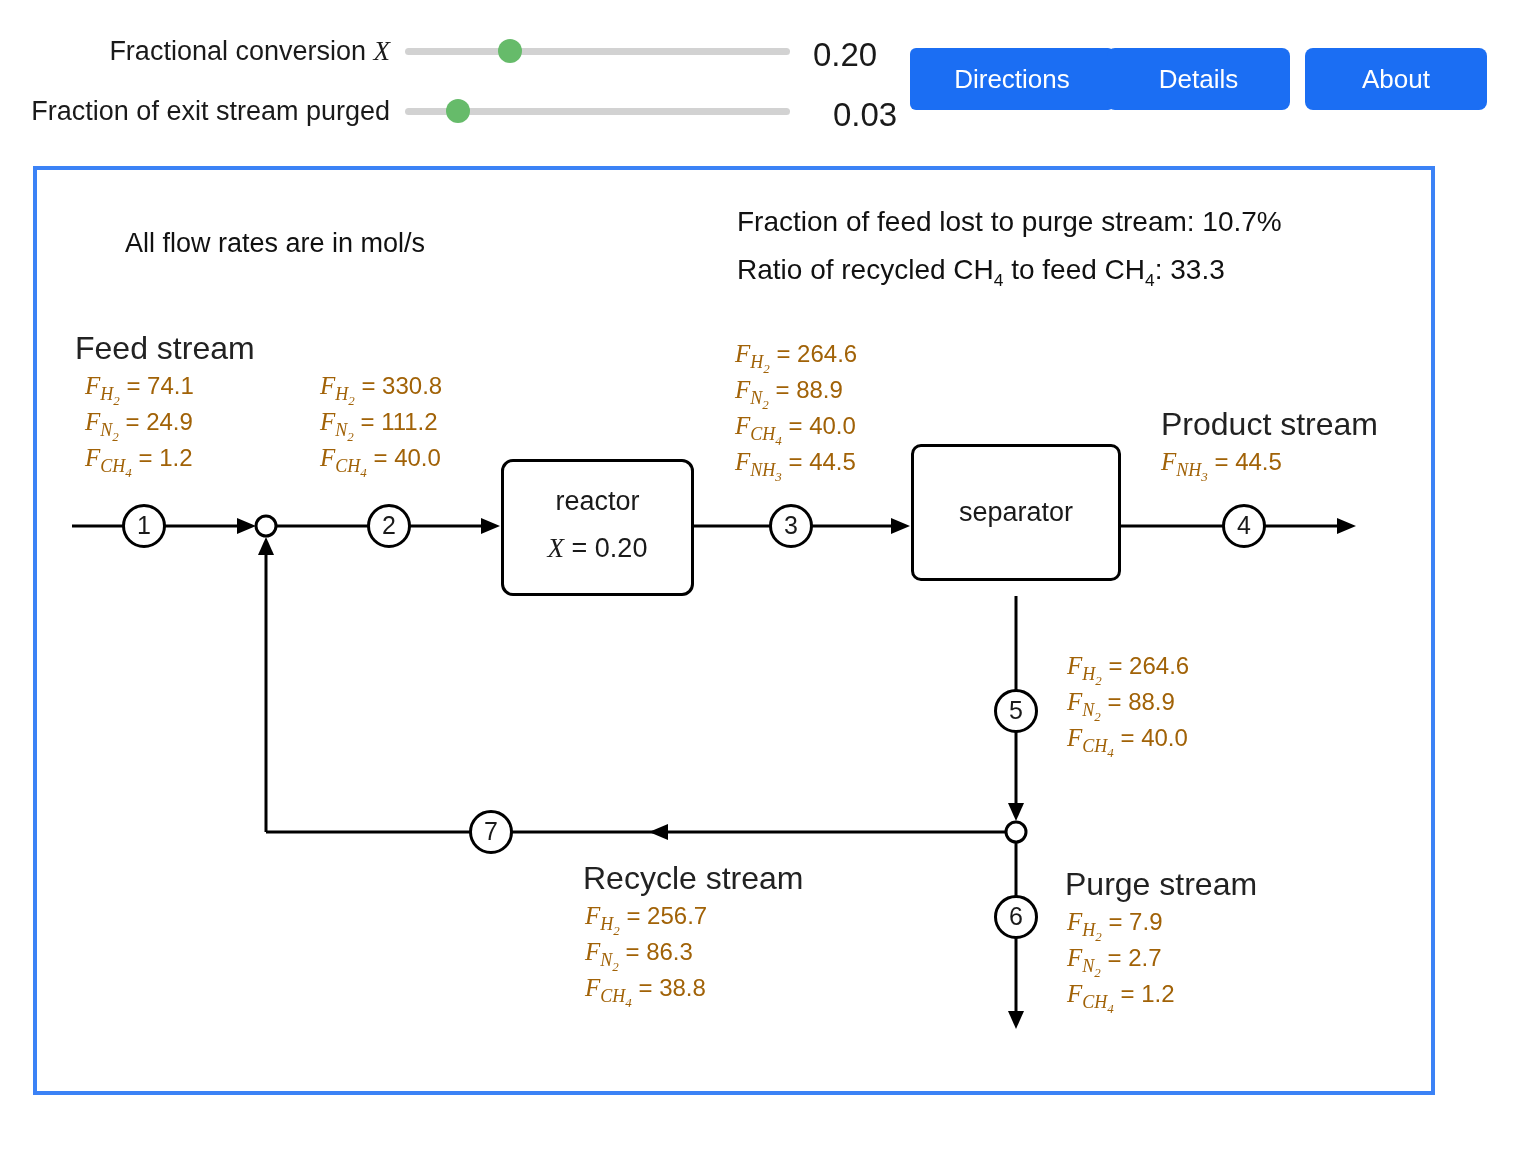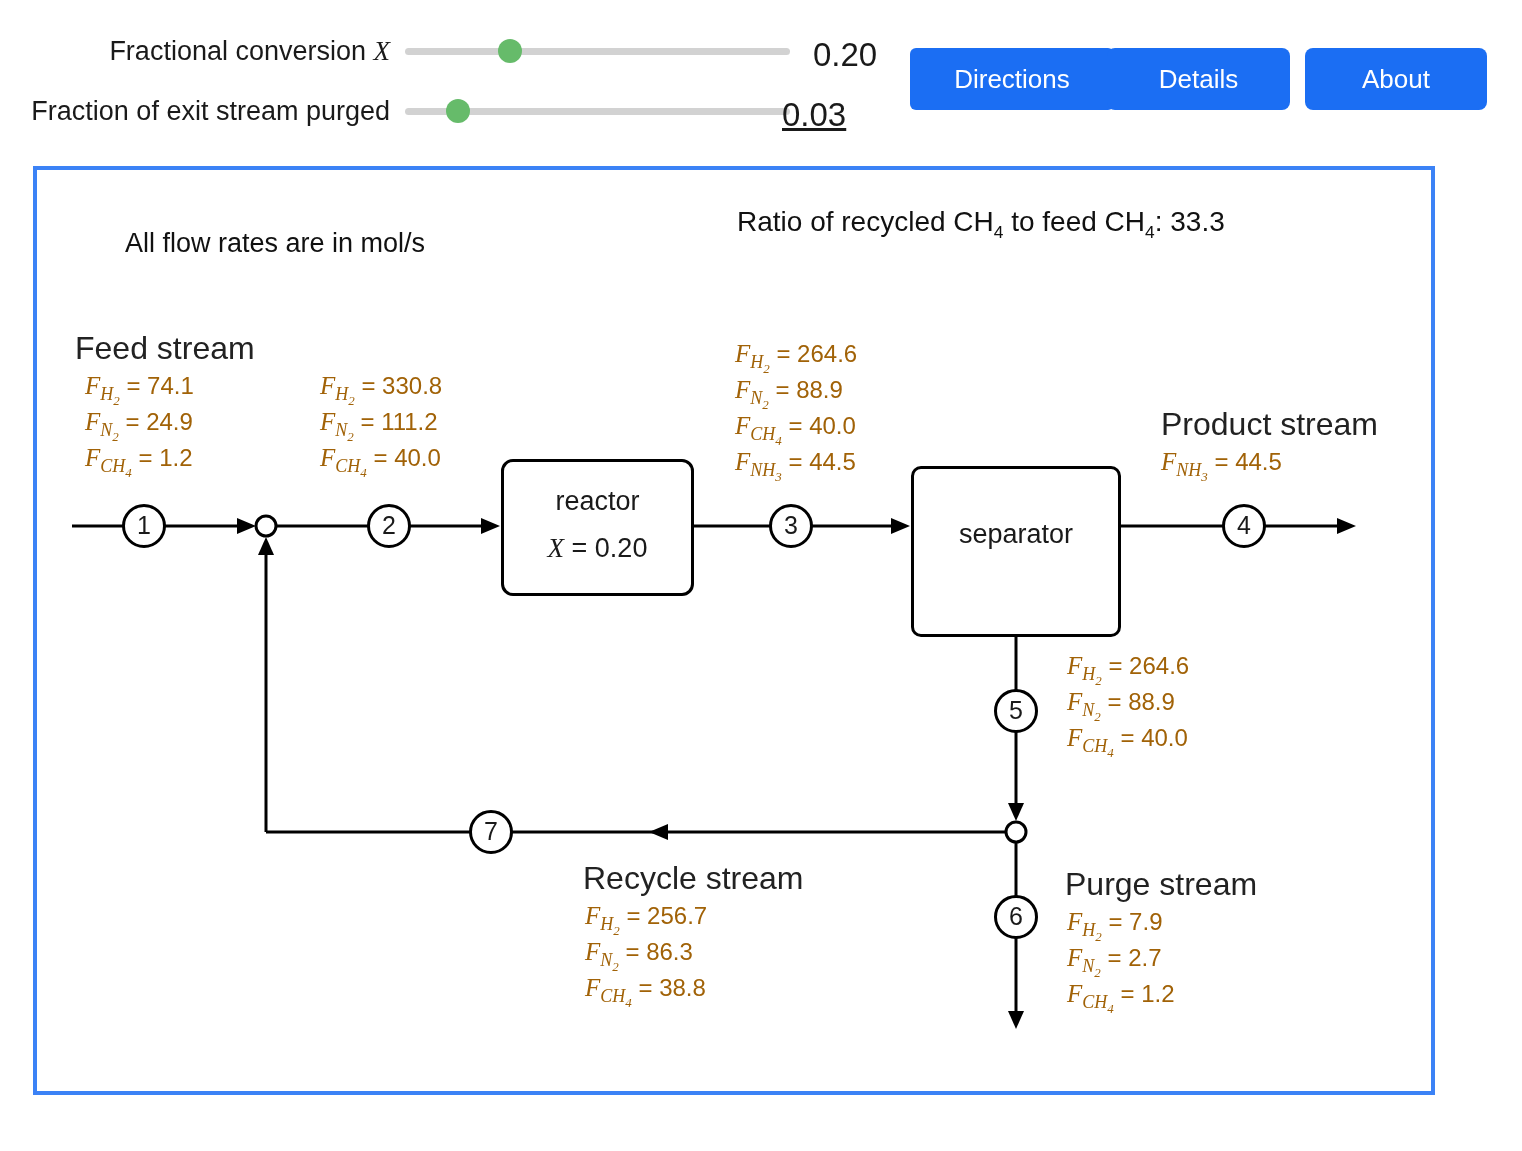--- a/index.html
+++ b/index.html
@@ -67,7 +67,7 @@
 <div class="abs track" style="left:405px; top:108px;">
   <div class="thumb" style="left:41px;"></div>
 </div>
-<div class="abs slider-value" style="left:782px; top:96px;text-decoration:underline;">0.03</div>
+<div class="abs slider-value" style="left:833px; top:96px;">0.03</div>
 
 <button class="btn" style="left:910px; top:48px; width:204px;border-radius:6px;">Directions</button>
 <button class="btn" style="left:1107px; top:48px; width:183px;">Details</button>

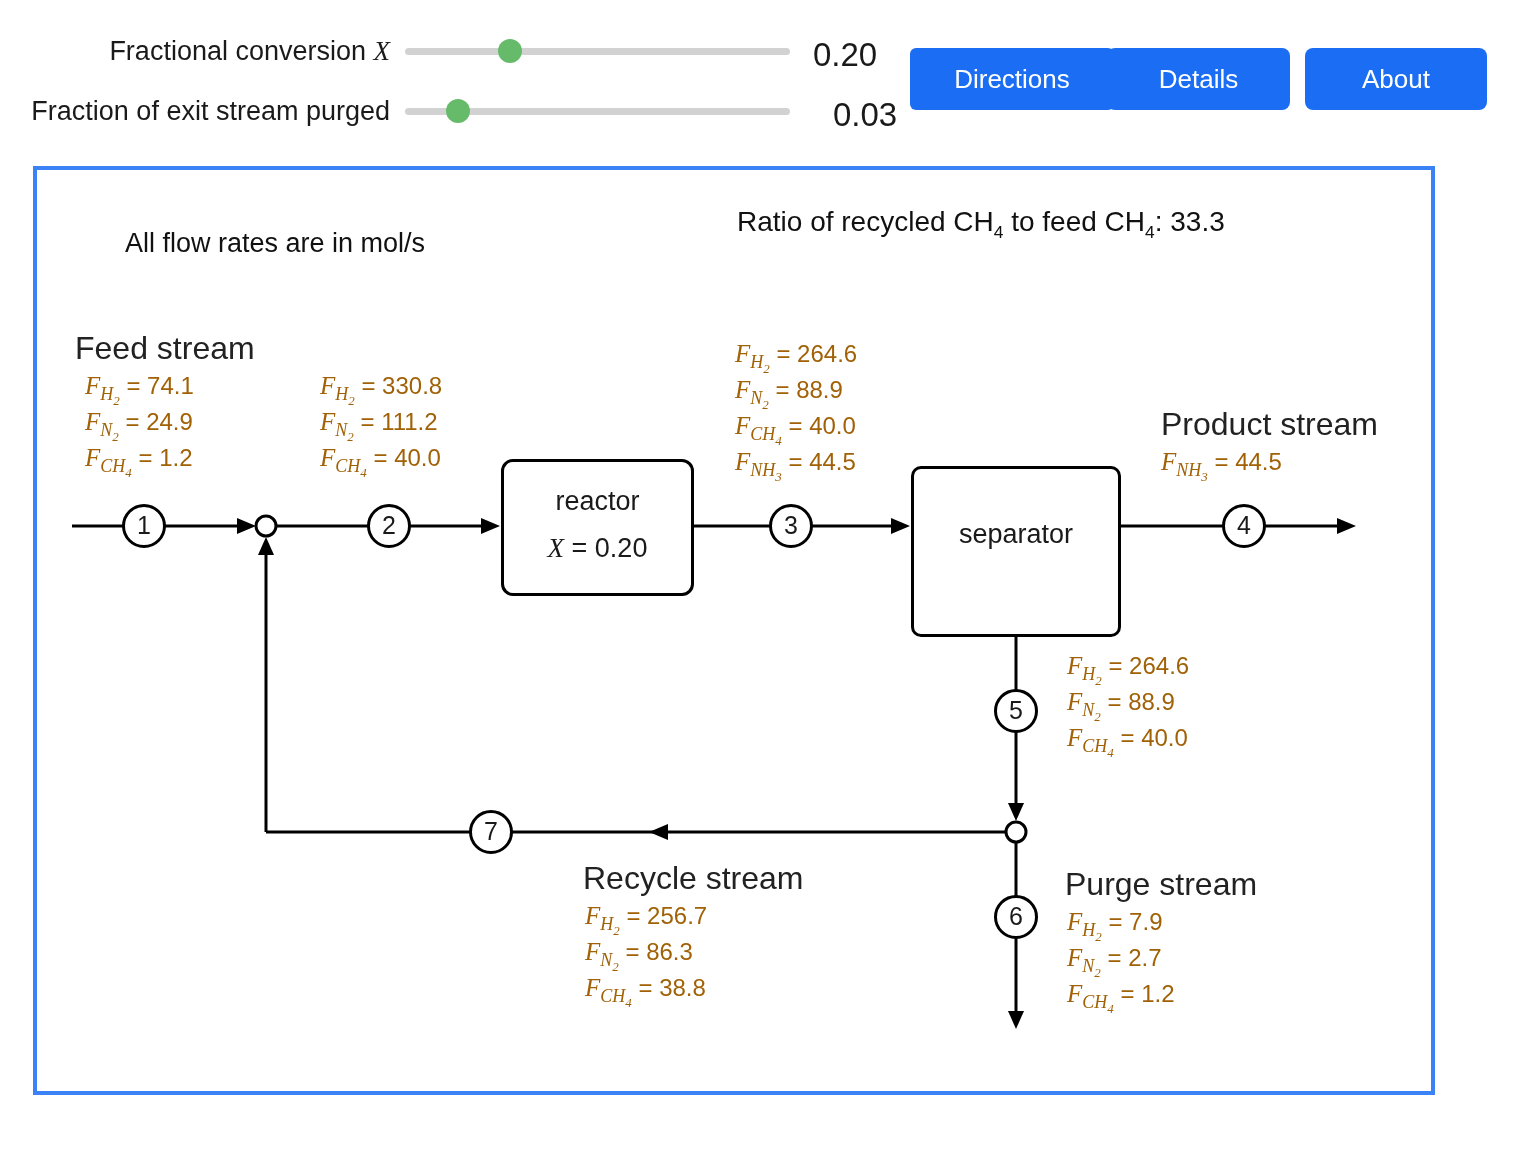--- a/index.html
+++ b/index.html
@@ -108,6 +108,7 @@
 
     <div class="abs note" style="left:88px; top:58px;">All flow rates are in mol/s</div>
     <div class="abs stats" style="left:700px; top:36px;">
+      <div class="stats-line">Fraction of feed lost to purge stream: 10.7%</div>
       <div class="stats-line"><span>Ratio of recycled CH</span><sub>4</sub><span> to feed CH</span><sub>4</sub><span>: 33.3</span></div>
     </div>
 

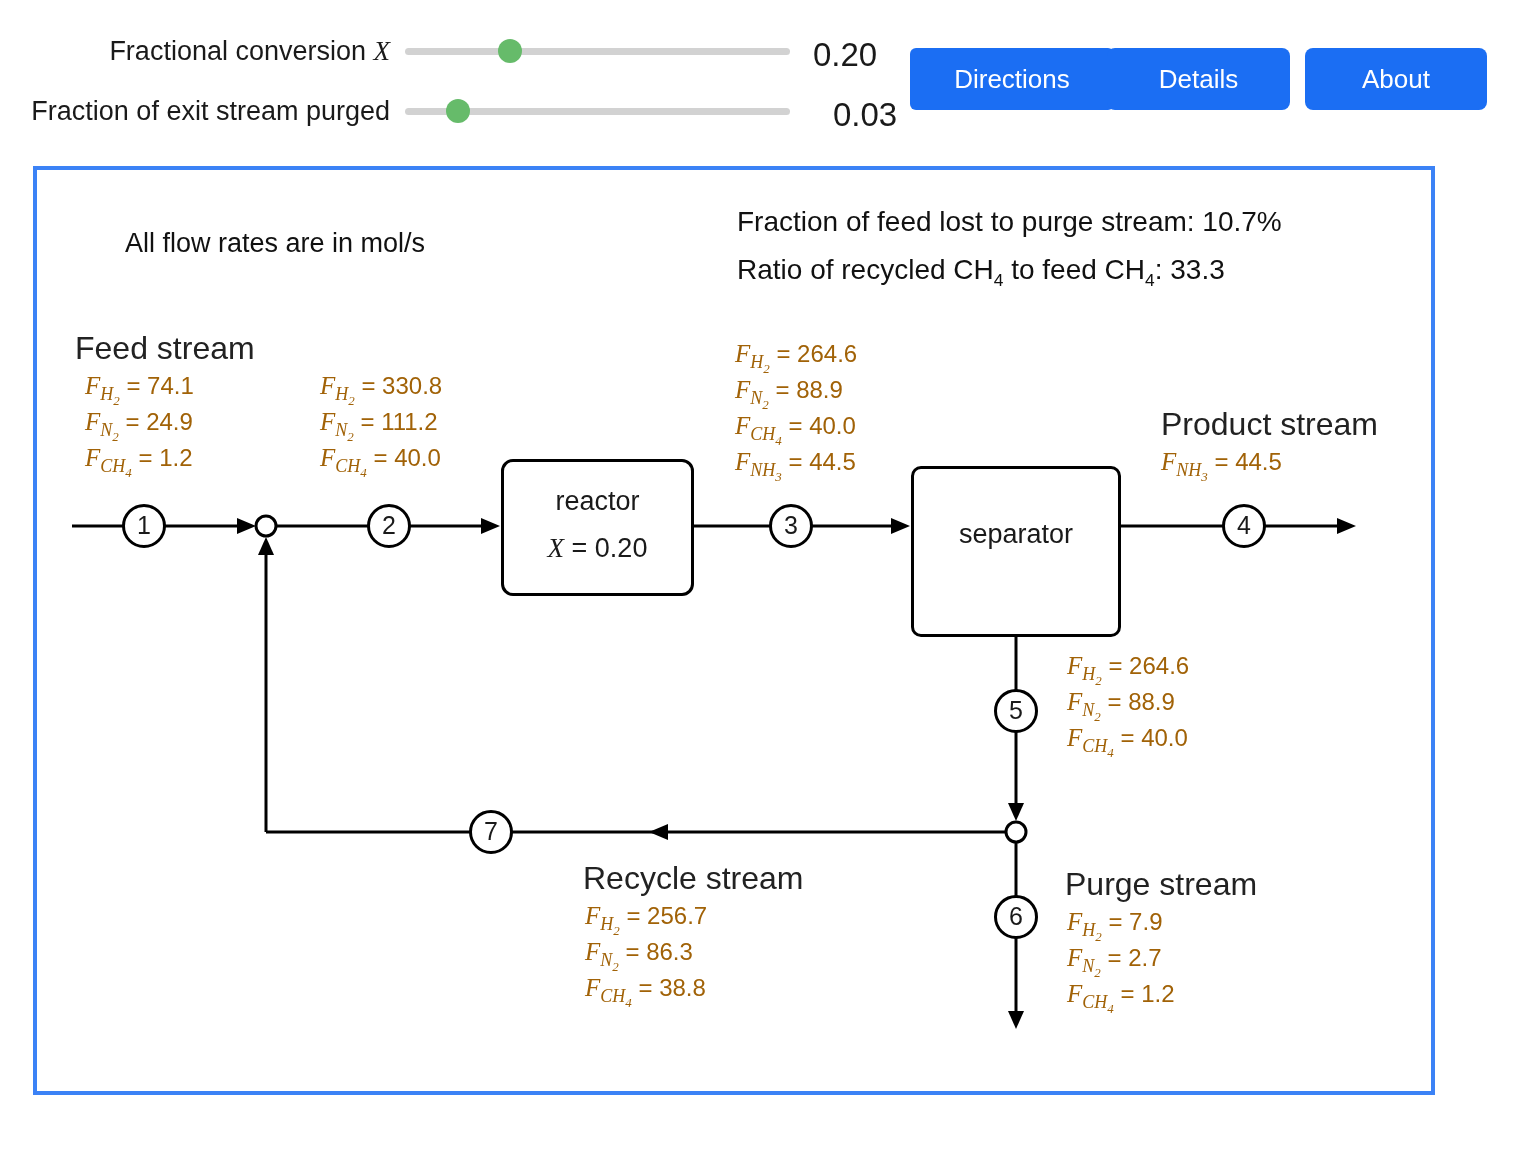--- a/index.html
+++ b/index.html
@@ -161,7 +161,7 @@
       <div class="unit-label" style="margin-top:24px;">reactor</div>
       <div class="reactor-x"><span class="mvar">X</span><span> = 0.20</span></div>
     </div>
-    <div class="unit-box" style="left:874px; top:296px; width:210px; height:171px;">
+    <div class="unit-box" style="left:874px; top:274px; width:210px; height:137px;">
       <div class="unit-label" style="line-height:131px;">separator</div>
     </div>
 

